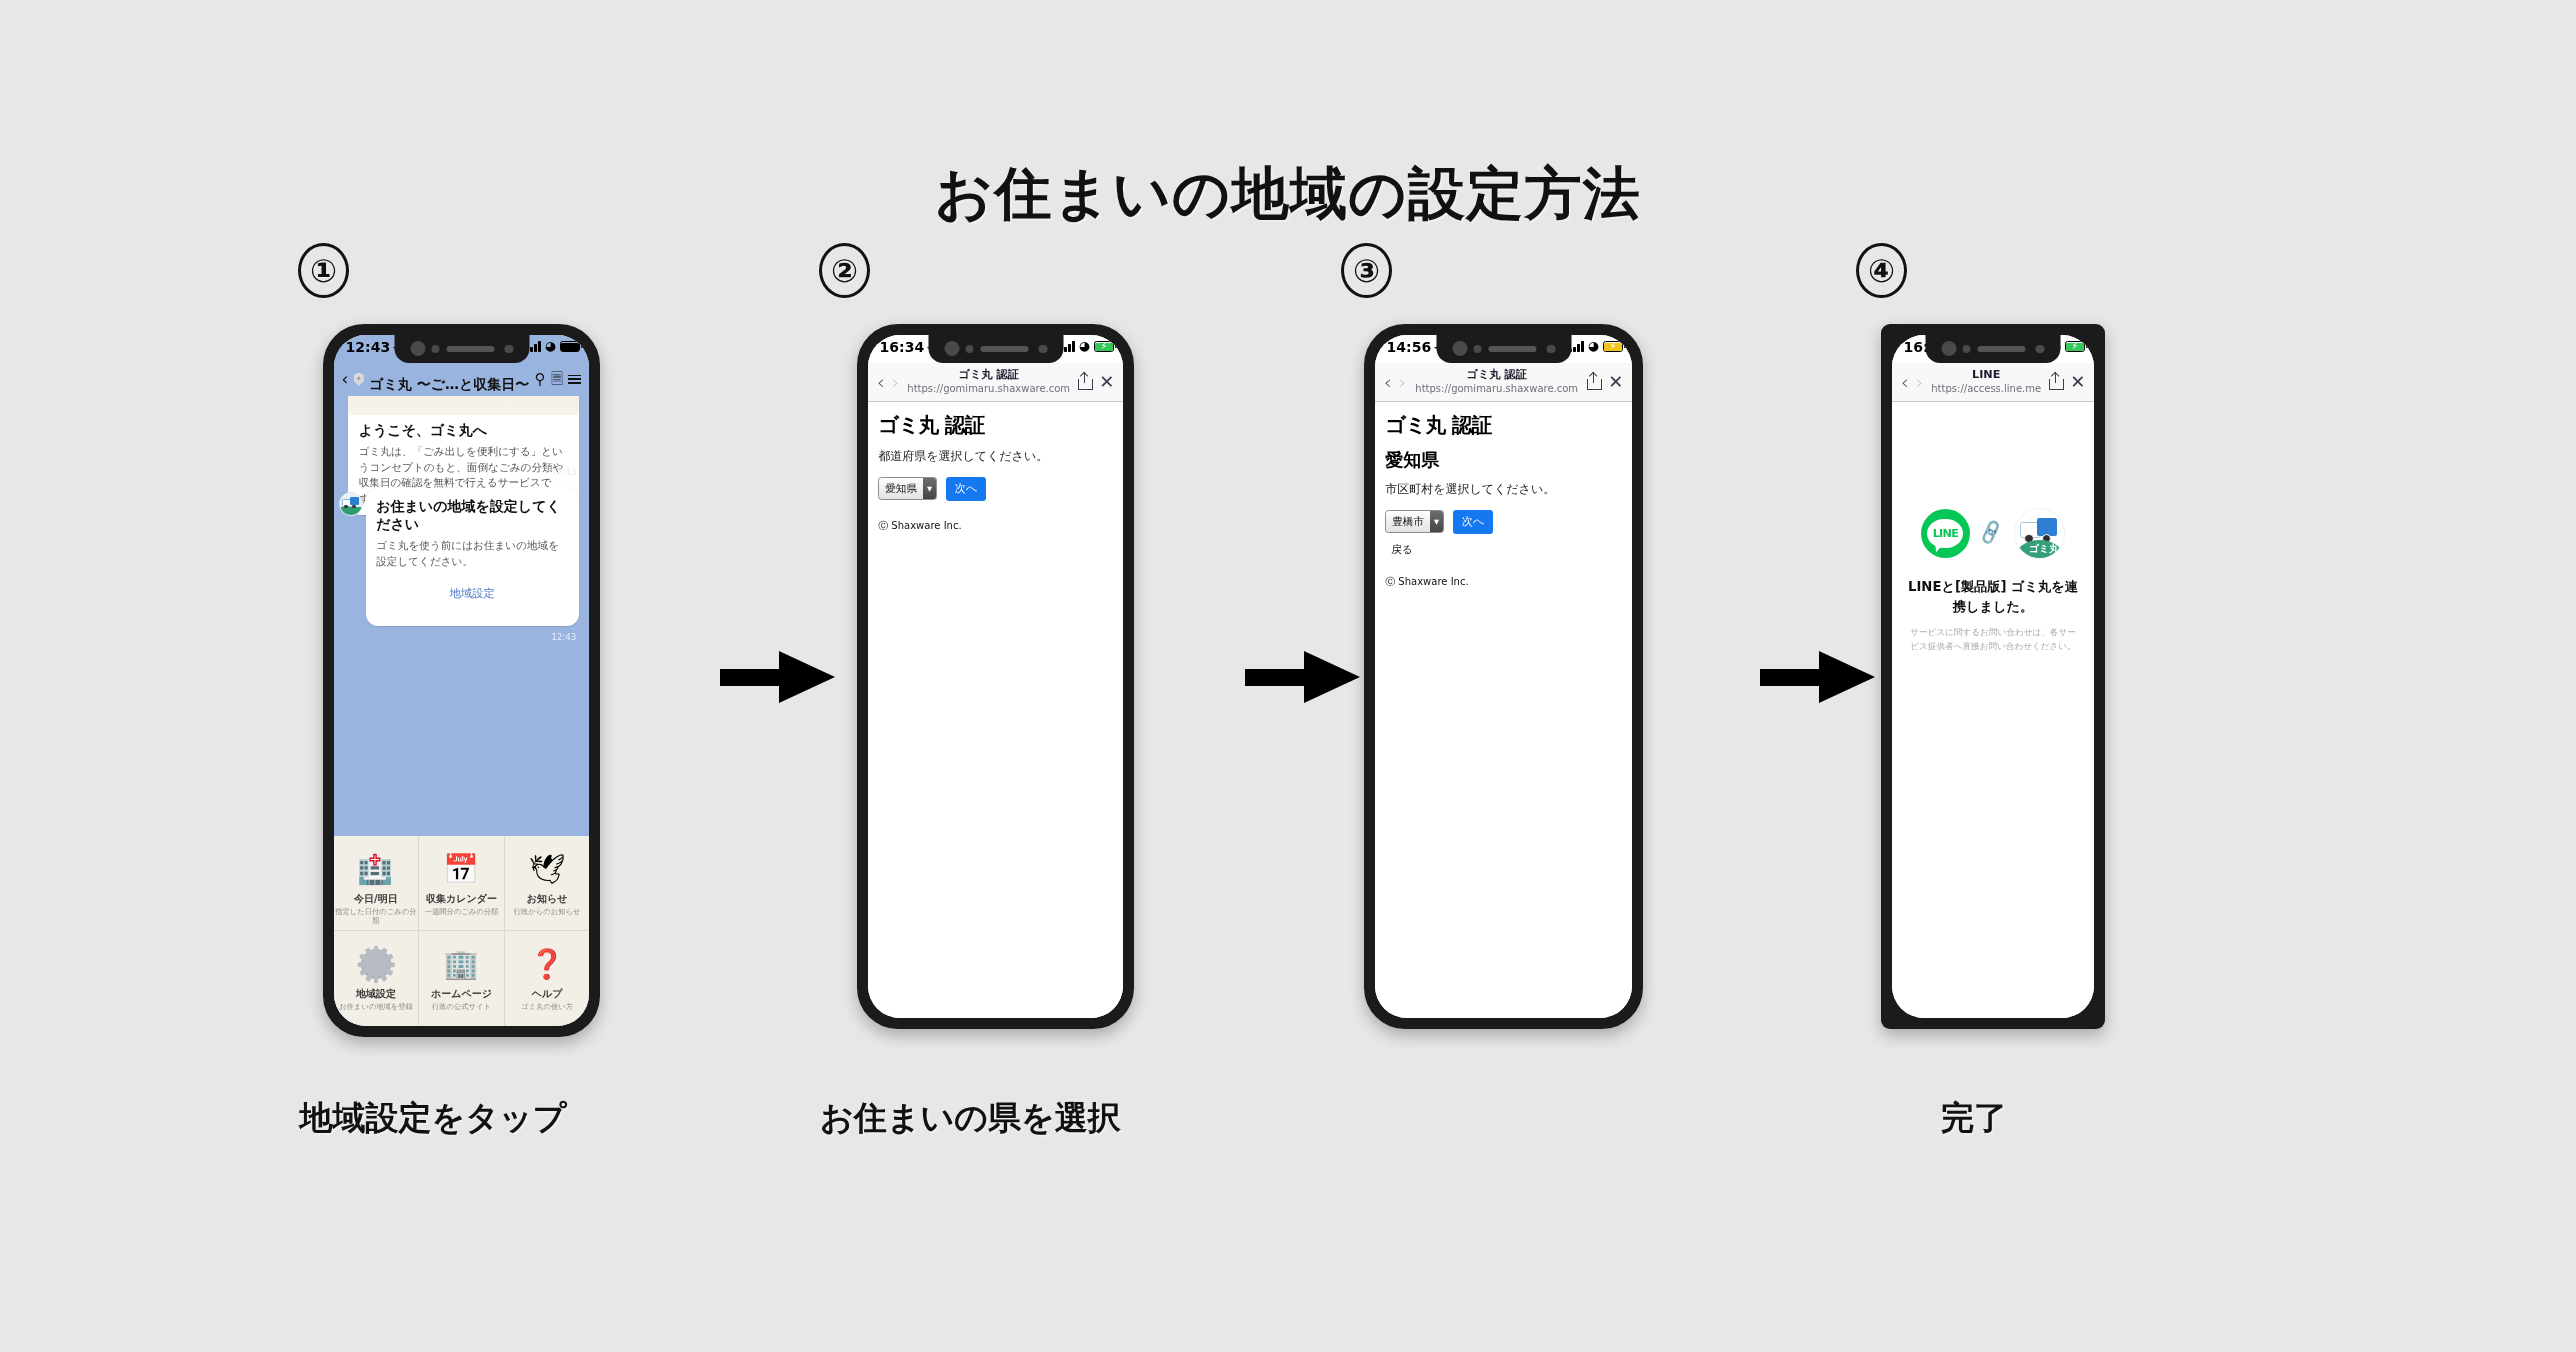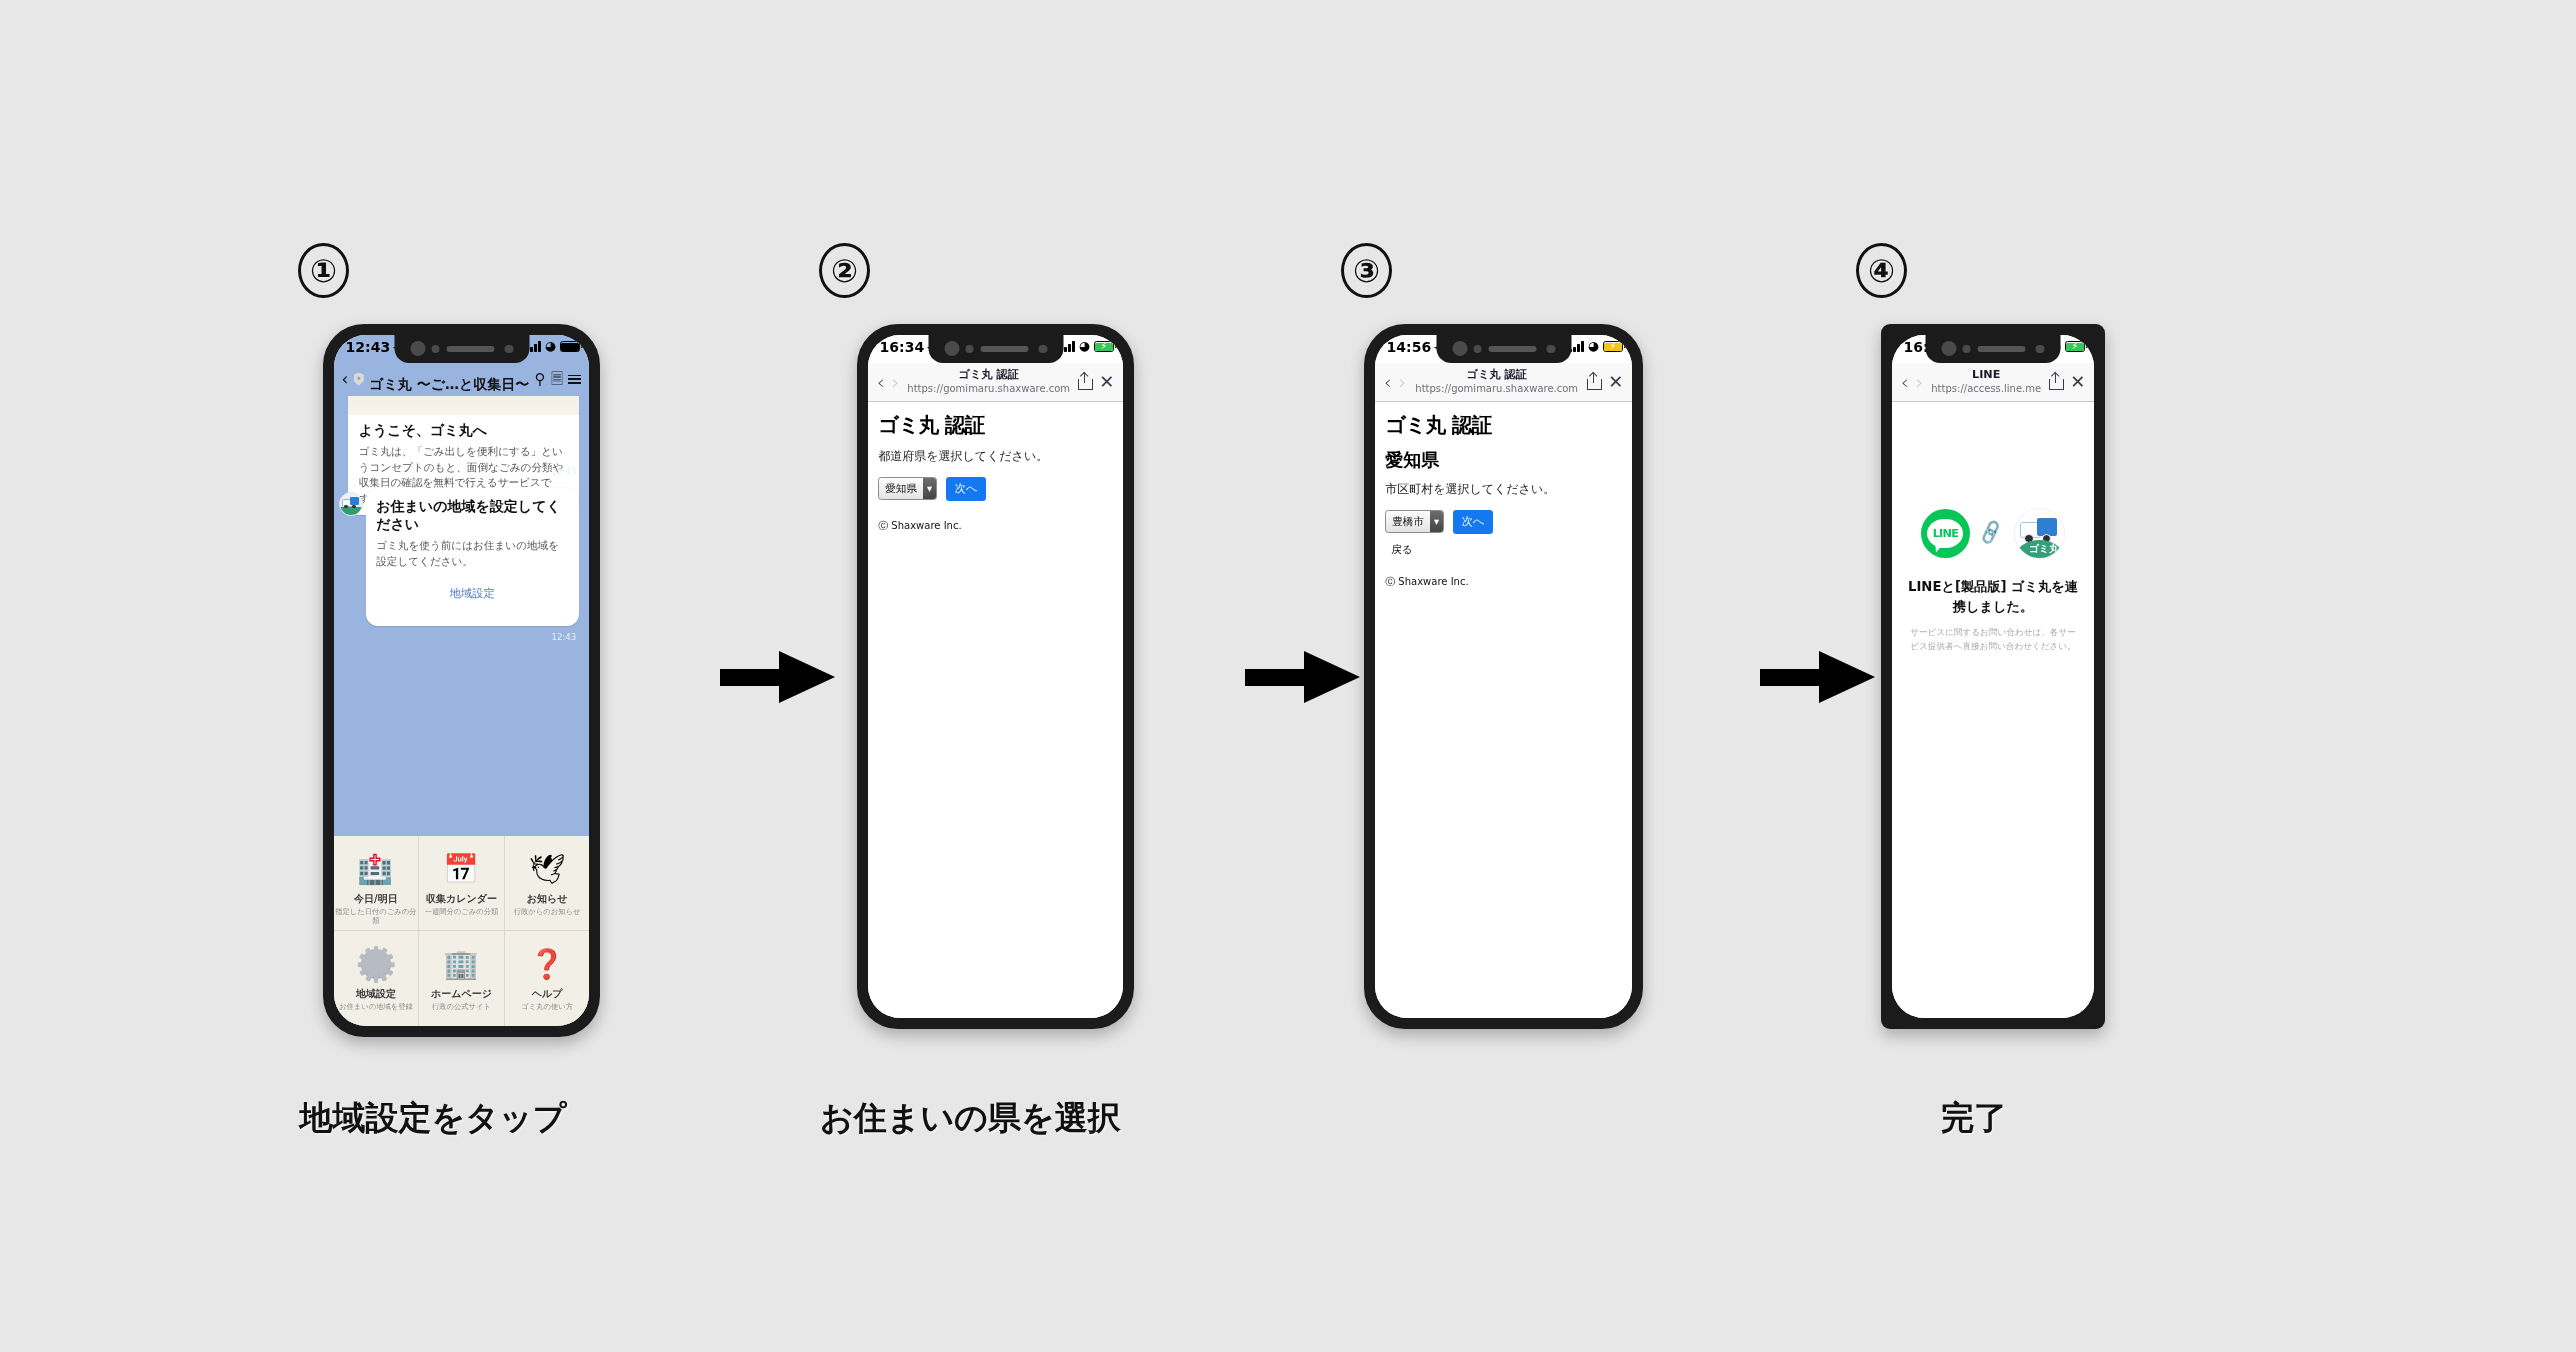--- a/index.html
+++ b/index.html
@@ -253,6 +253,7 @@
 
 <div class="page">
 
+  <h1 class="main-title">お住まいの地域の設定方法</h1>
 
   <div class="step step-1">
     <div class="step-num">①</div>

